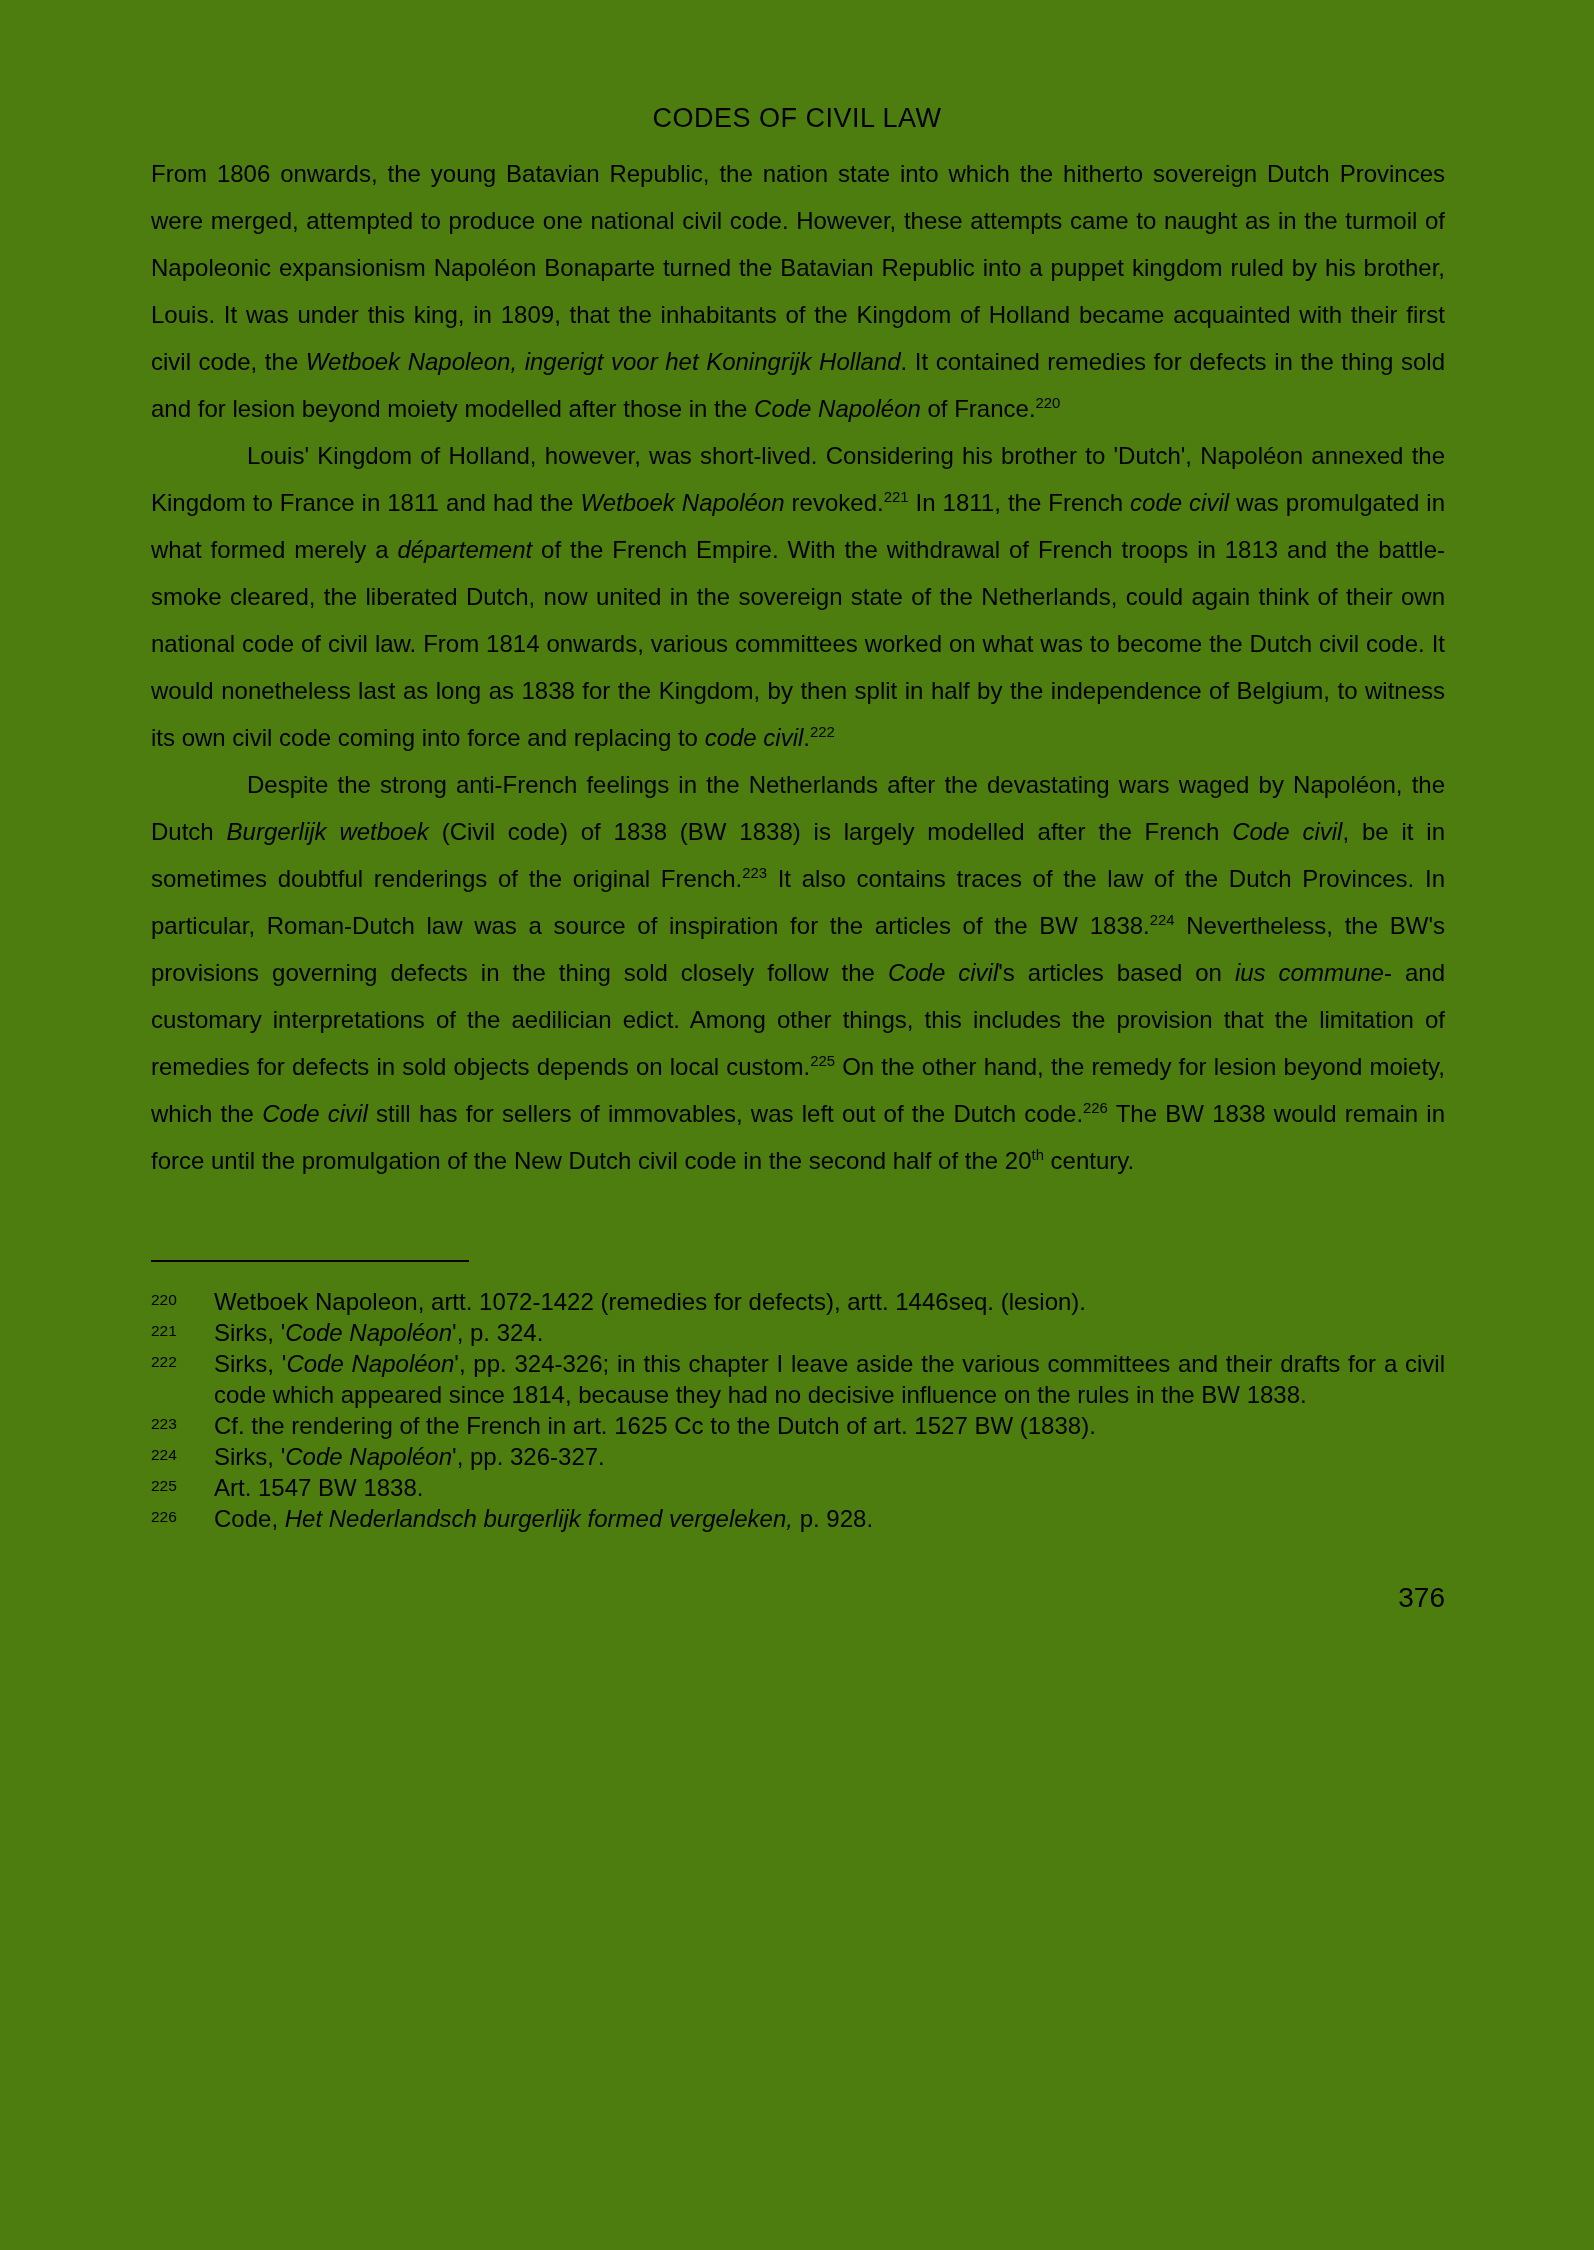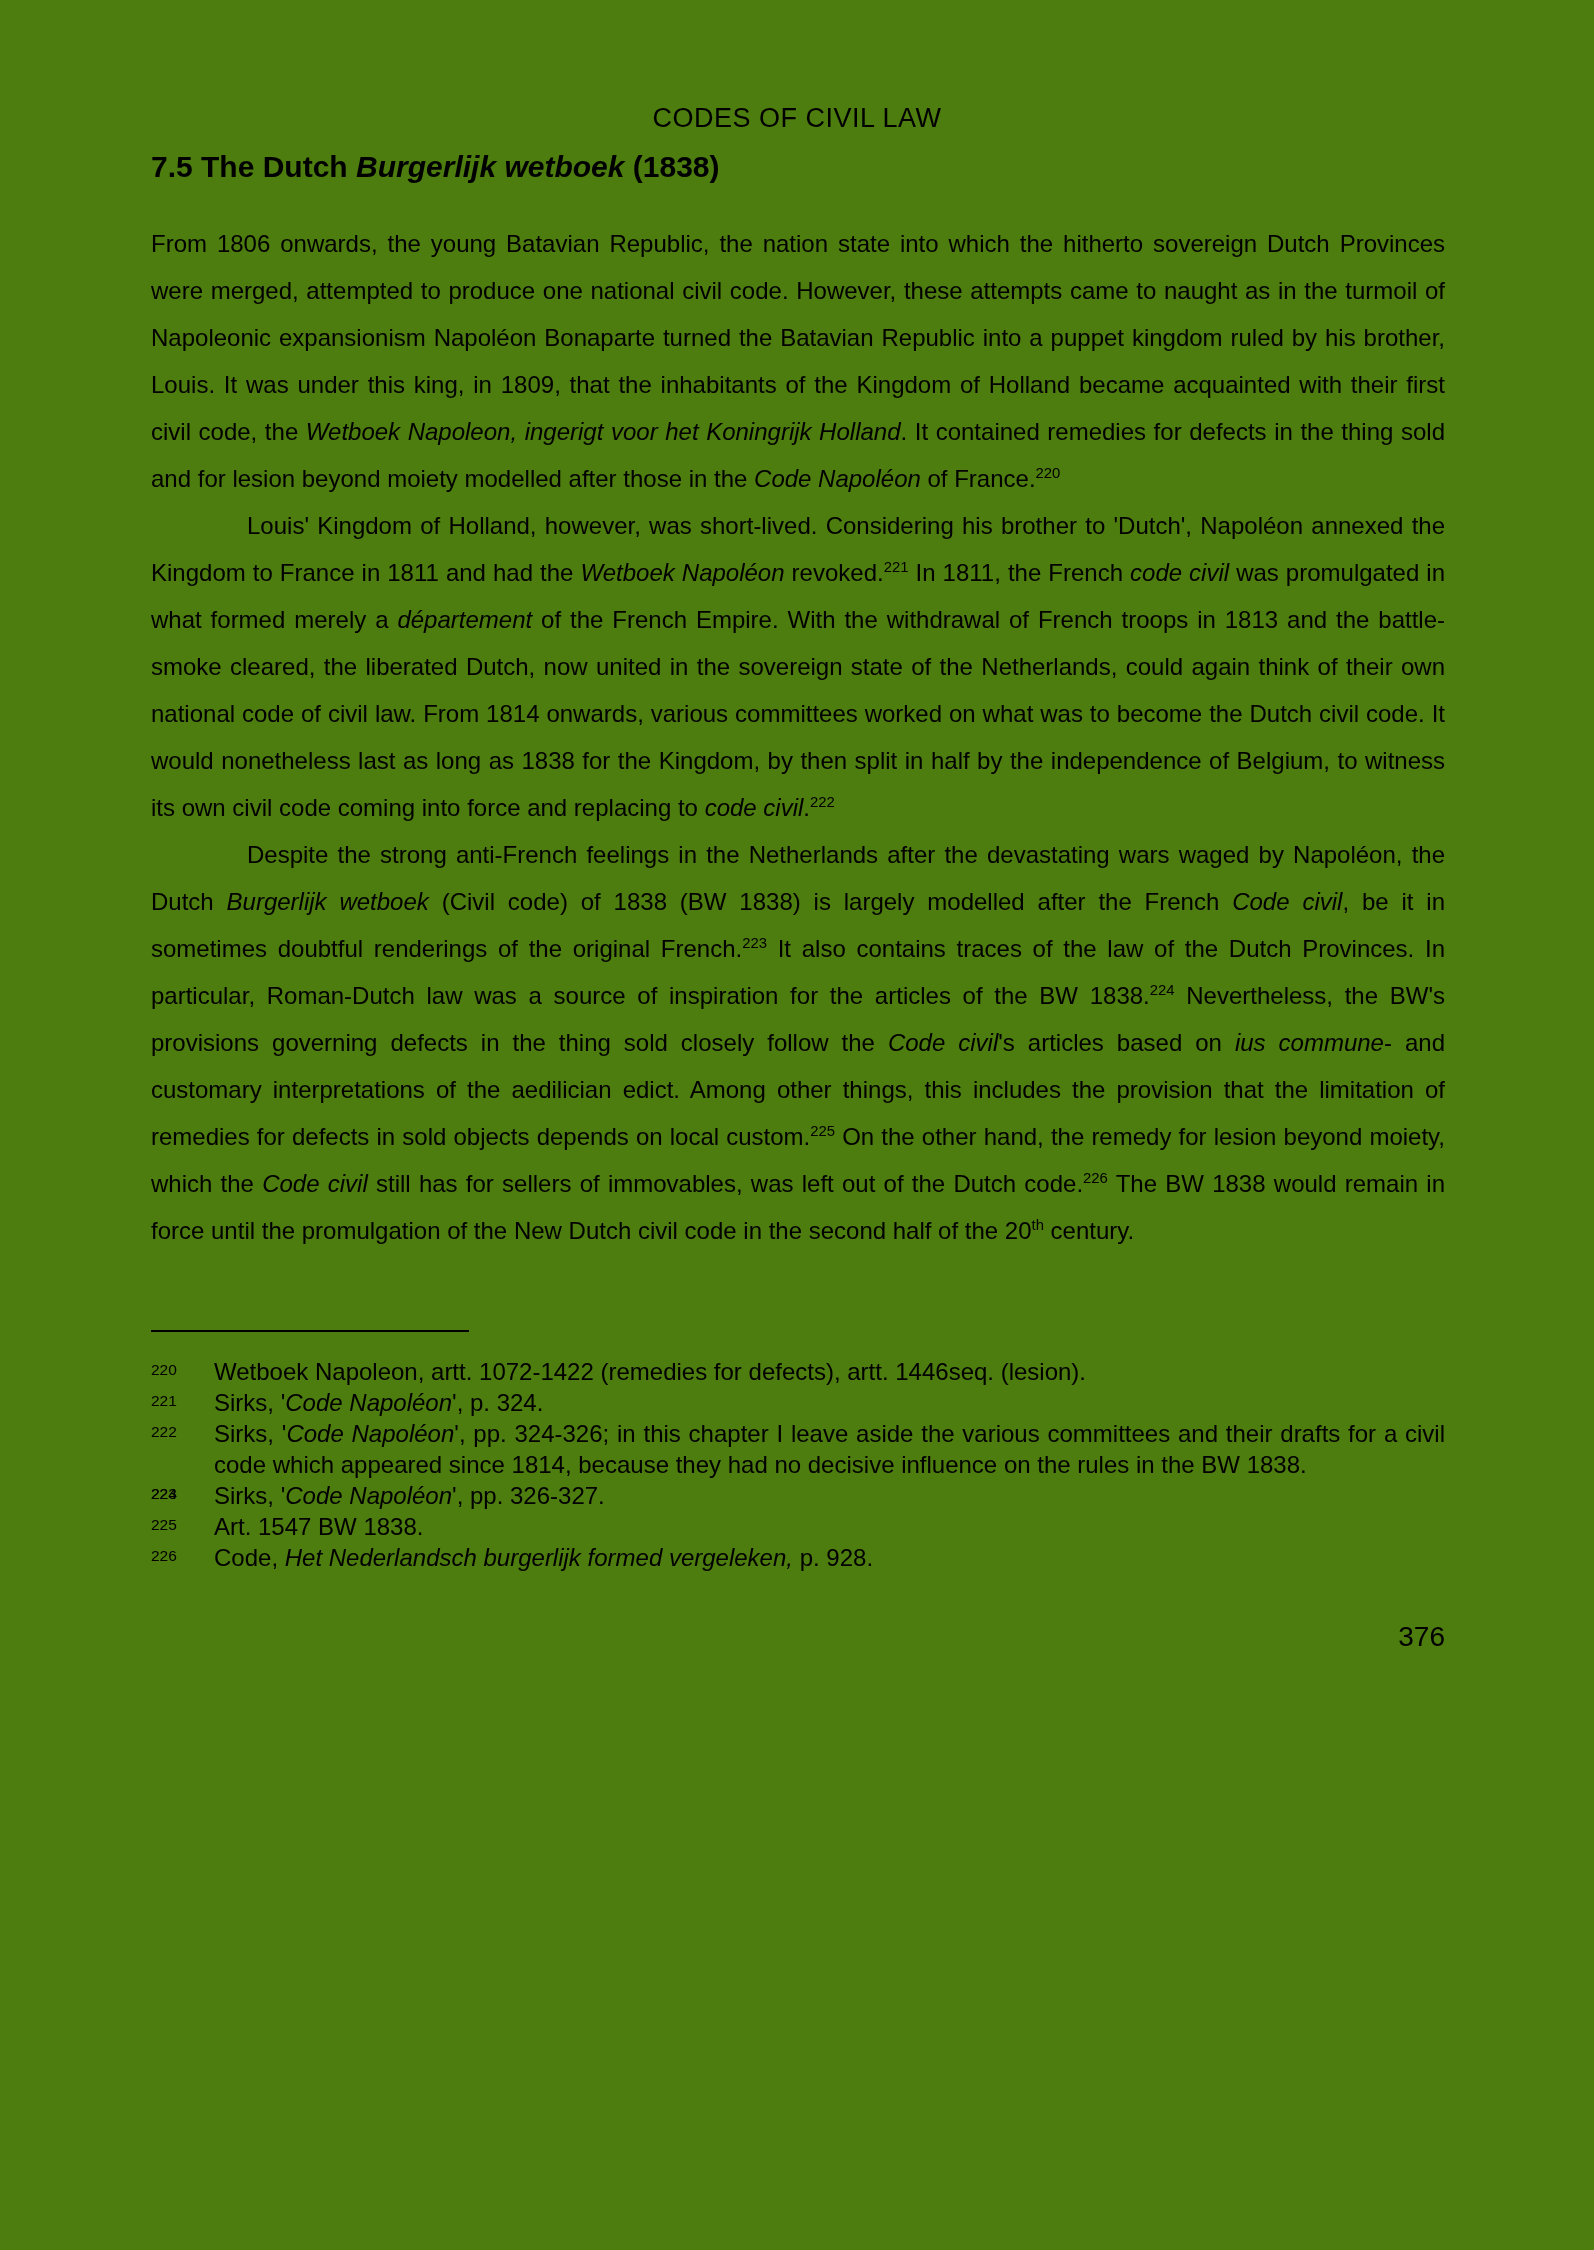--- a/index.html
+++ b/index.html
@@ -44,7 +44,6 @@
   <div class="running-head">CODES OF CIVIL LAW</div>
 
   <div class="content">
-    <h1 class="heading"><span>7.5 The Dutch </span><span class="i">Burgerlijk wetboek</span><span> (1838)</span></h1>
 
     <div class="body-text">
         <p><span>From 1806 onwards, the young Batavian Republic, the nation state into which the hitherto sovereign Dutch Provinces were merged, attempted to produce one national civil code. However, these attempts came to naught as in the turmoil of Napoleonic expansionism Napoléon Bonaparte turned the Batavian Republic into a puppet kingdom ruled by his brother, Louis. It was under this king, in 1809, that the inhabitants of the Kingdom of Holland became acquainted with their first civil code, the </span><span class="i">Wetboek Napoleon, ingerigt voor het Koningrijk Holland</span><span>. It contained remedies for defects in the thing sold and for lesion beyond moiety modelled after those in the </span><span class="i">Code Napoléon</span><span> of France.</span><sup>220</sup></p>

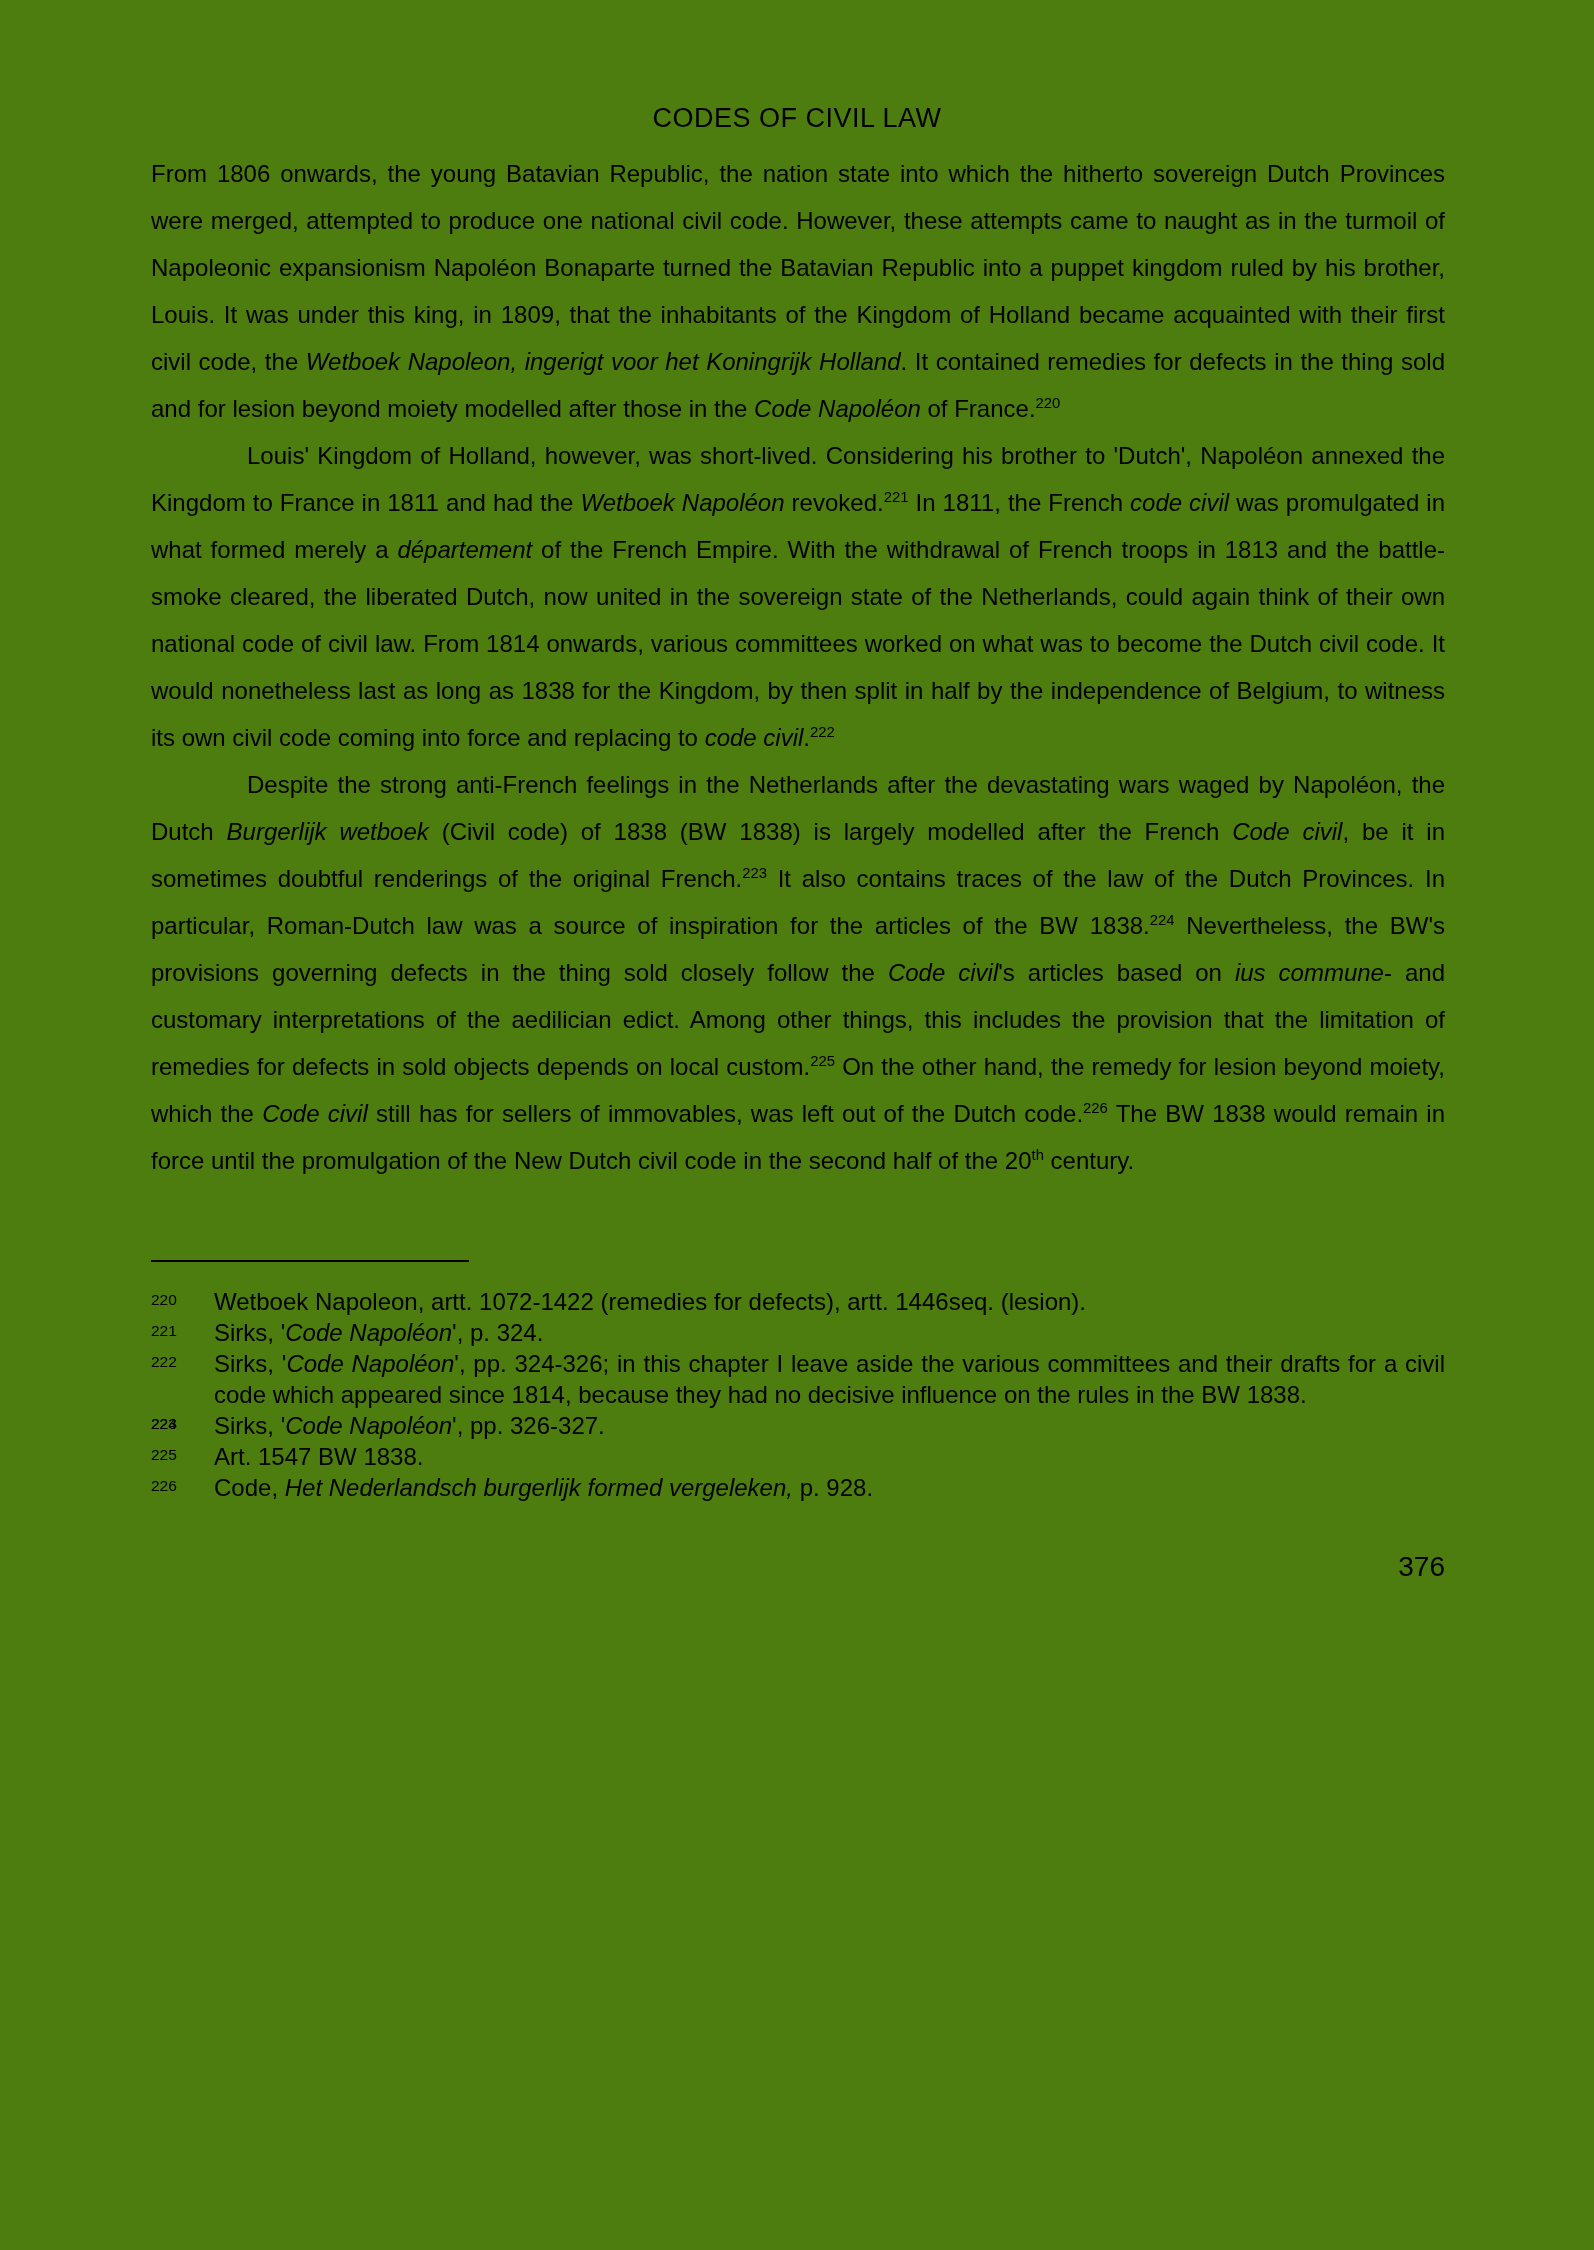--- a/index.html
+++ b/index.html
@@ -57,7 +57,7 @@
         <div class="footnote"><span class="fn-num">220</span><span><span>Wetboek Napoleon, artt. 1072-1422 (remedies for defects), artt. 1446seq. (lesion).</span></span></div>
         <div class="footnote"><span class="fn-num">221</span><span><span>Sirks, '</span><span class="i">Code Napoléon</span><span>', p. 324.</span></span></div>
         <div class="footnote"><span class="fn-num">222</span><span><span>Sirks, '</span><span class="i">Code Napoléon</span><span>', pp. 324-326; in this chapter I leave aside the various committees and their drafts for a civil code which appeared since 1814, because they had no decisive influence on the rules in the BW 1838.</span></span></div>
-        <div class="footnote"><span class="fn-num">223</span></div>
+        <div class="footnote"><span class="fn-num">223</span><span><span>Cf. the rendering of the French in art. 1625 Cc to the Dutch of art. 1527 BW (1838).</span></span></div>
         <div class="footnote"><span class="fn-num">224</span><span><span>Sirks, '</span><span class="i">Code Napoléon</span><span>', pp. 326-327.</span></span></div>
         <div class="footnote"><span class="fn-num">225</span><span><span>Art. 1547 BW 1838.</span></span></div>
         <div class="footnote"><span class="fn-num">226</span><span><span>Code, </span><span class="i">Het Nederlandsch burgerlijk formed vergeleken,</span><span> p. 928.</span></span></div>

